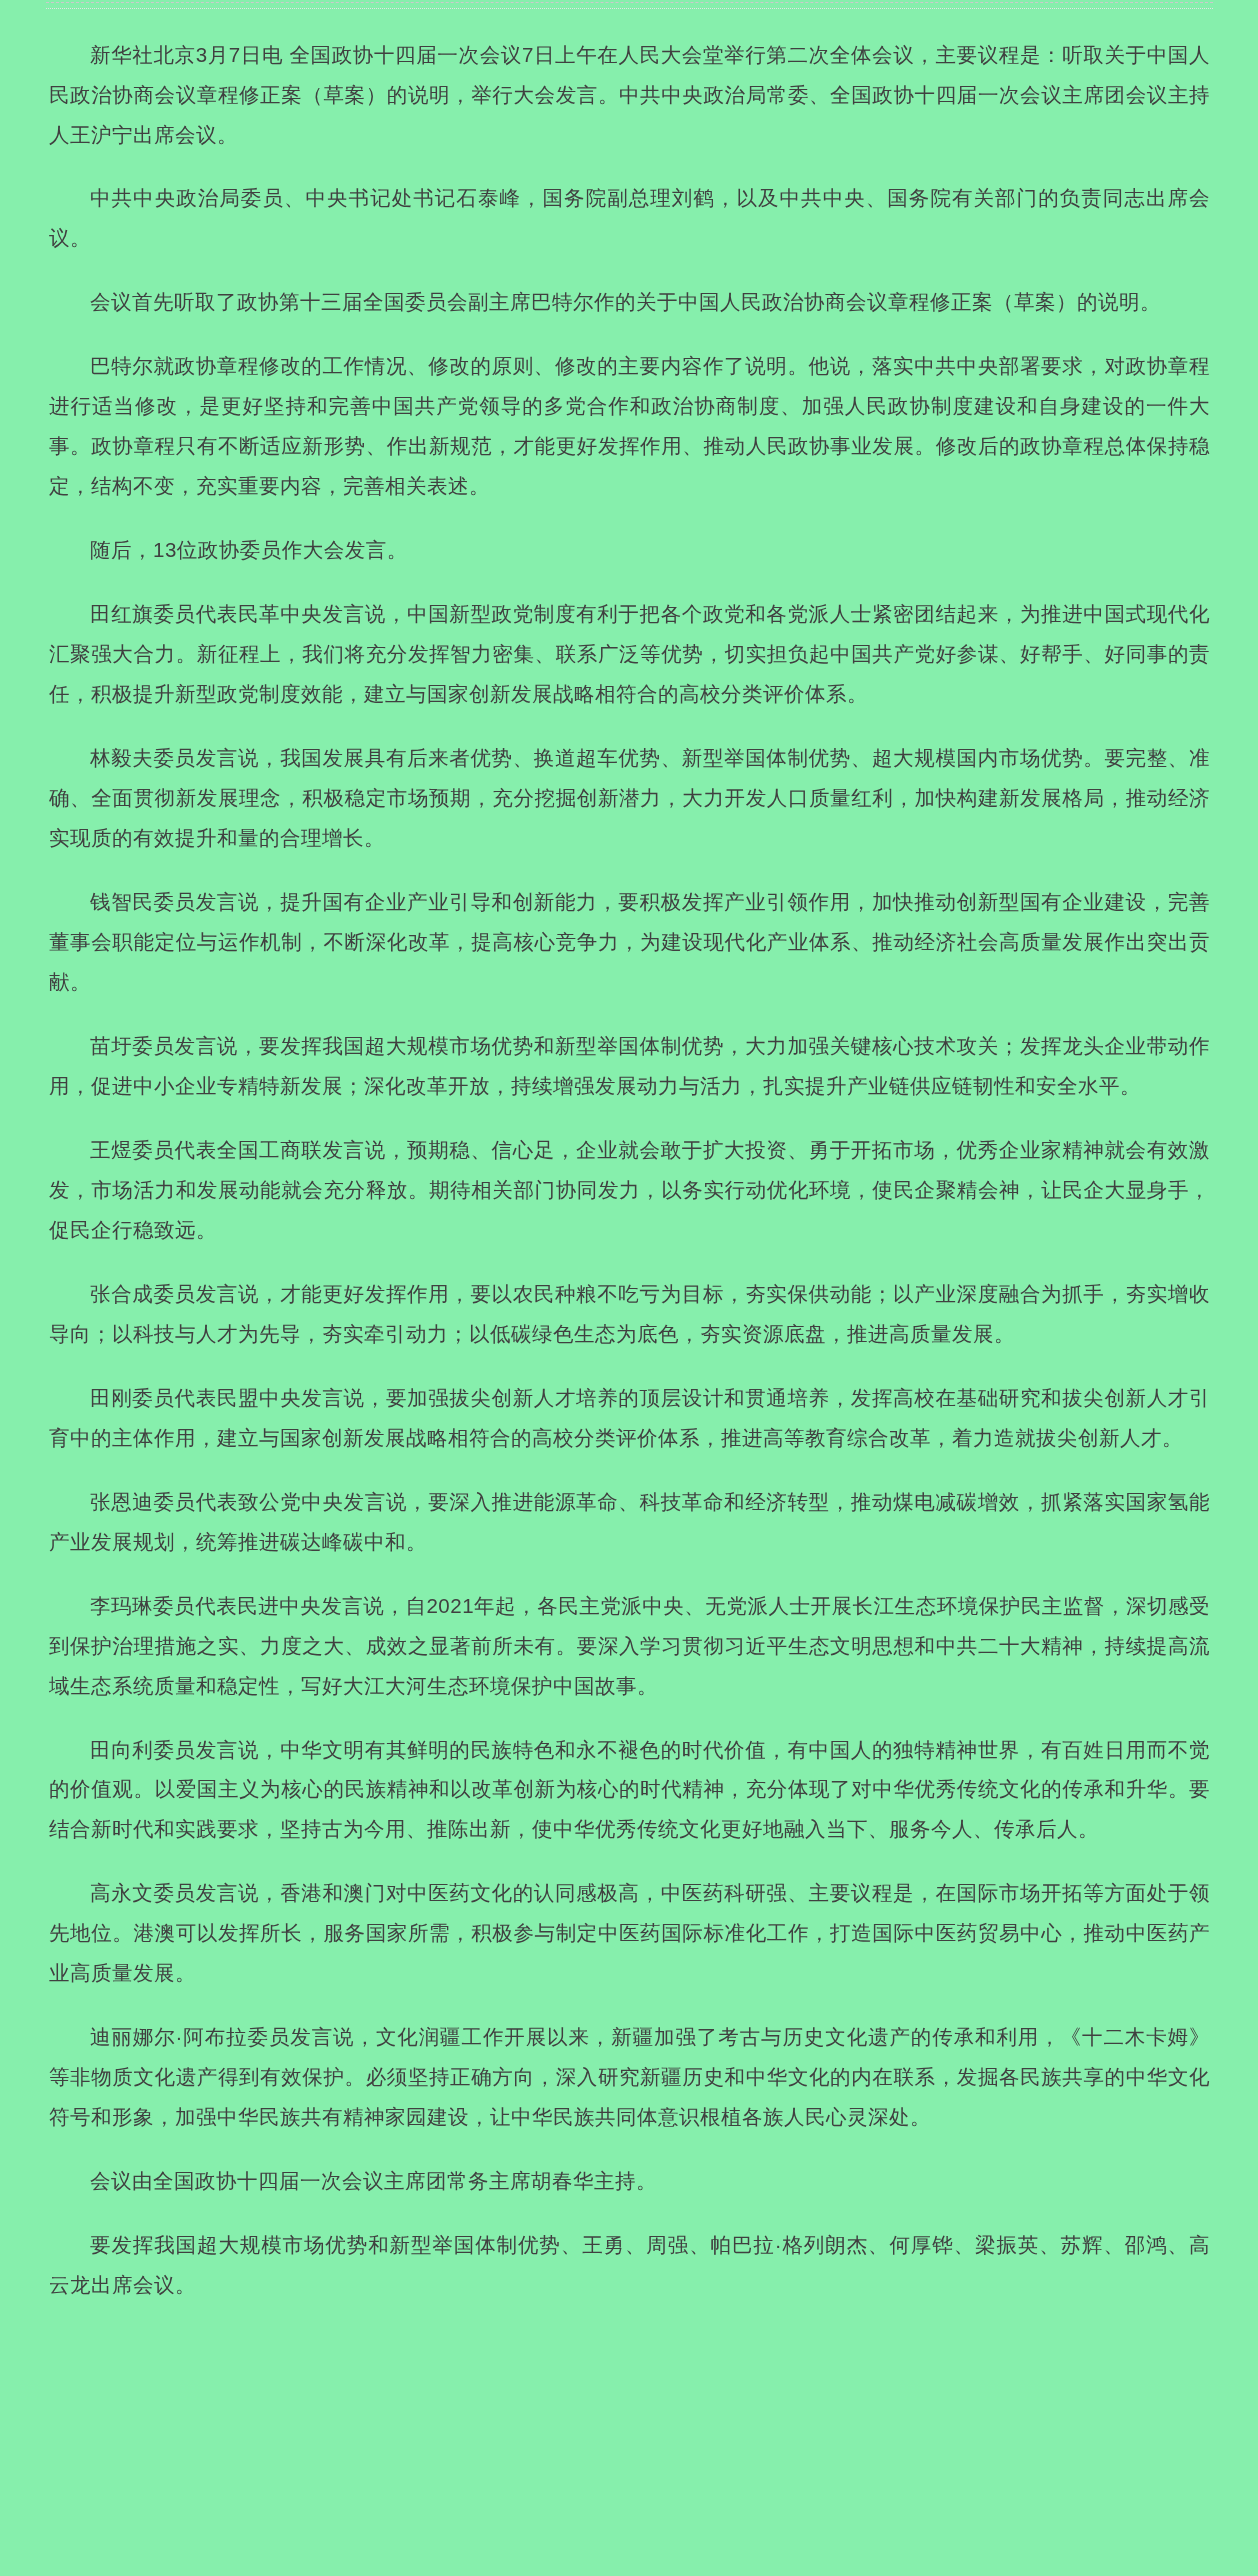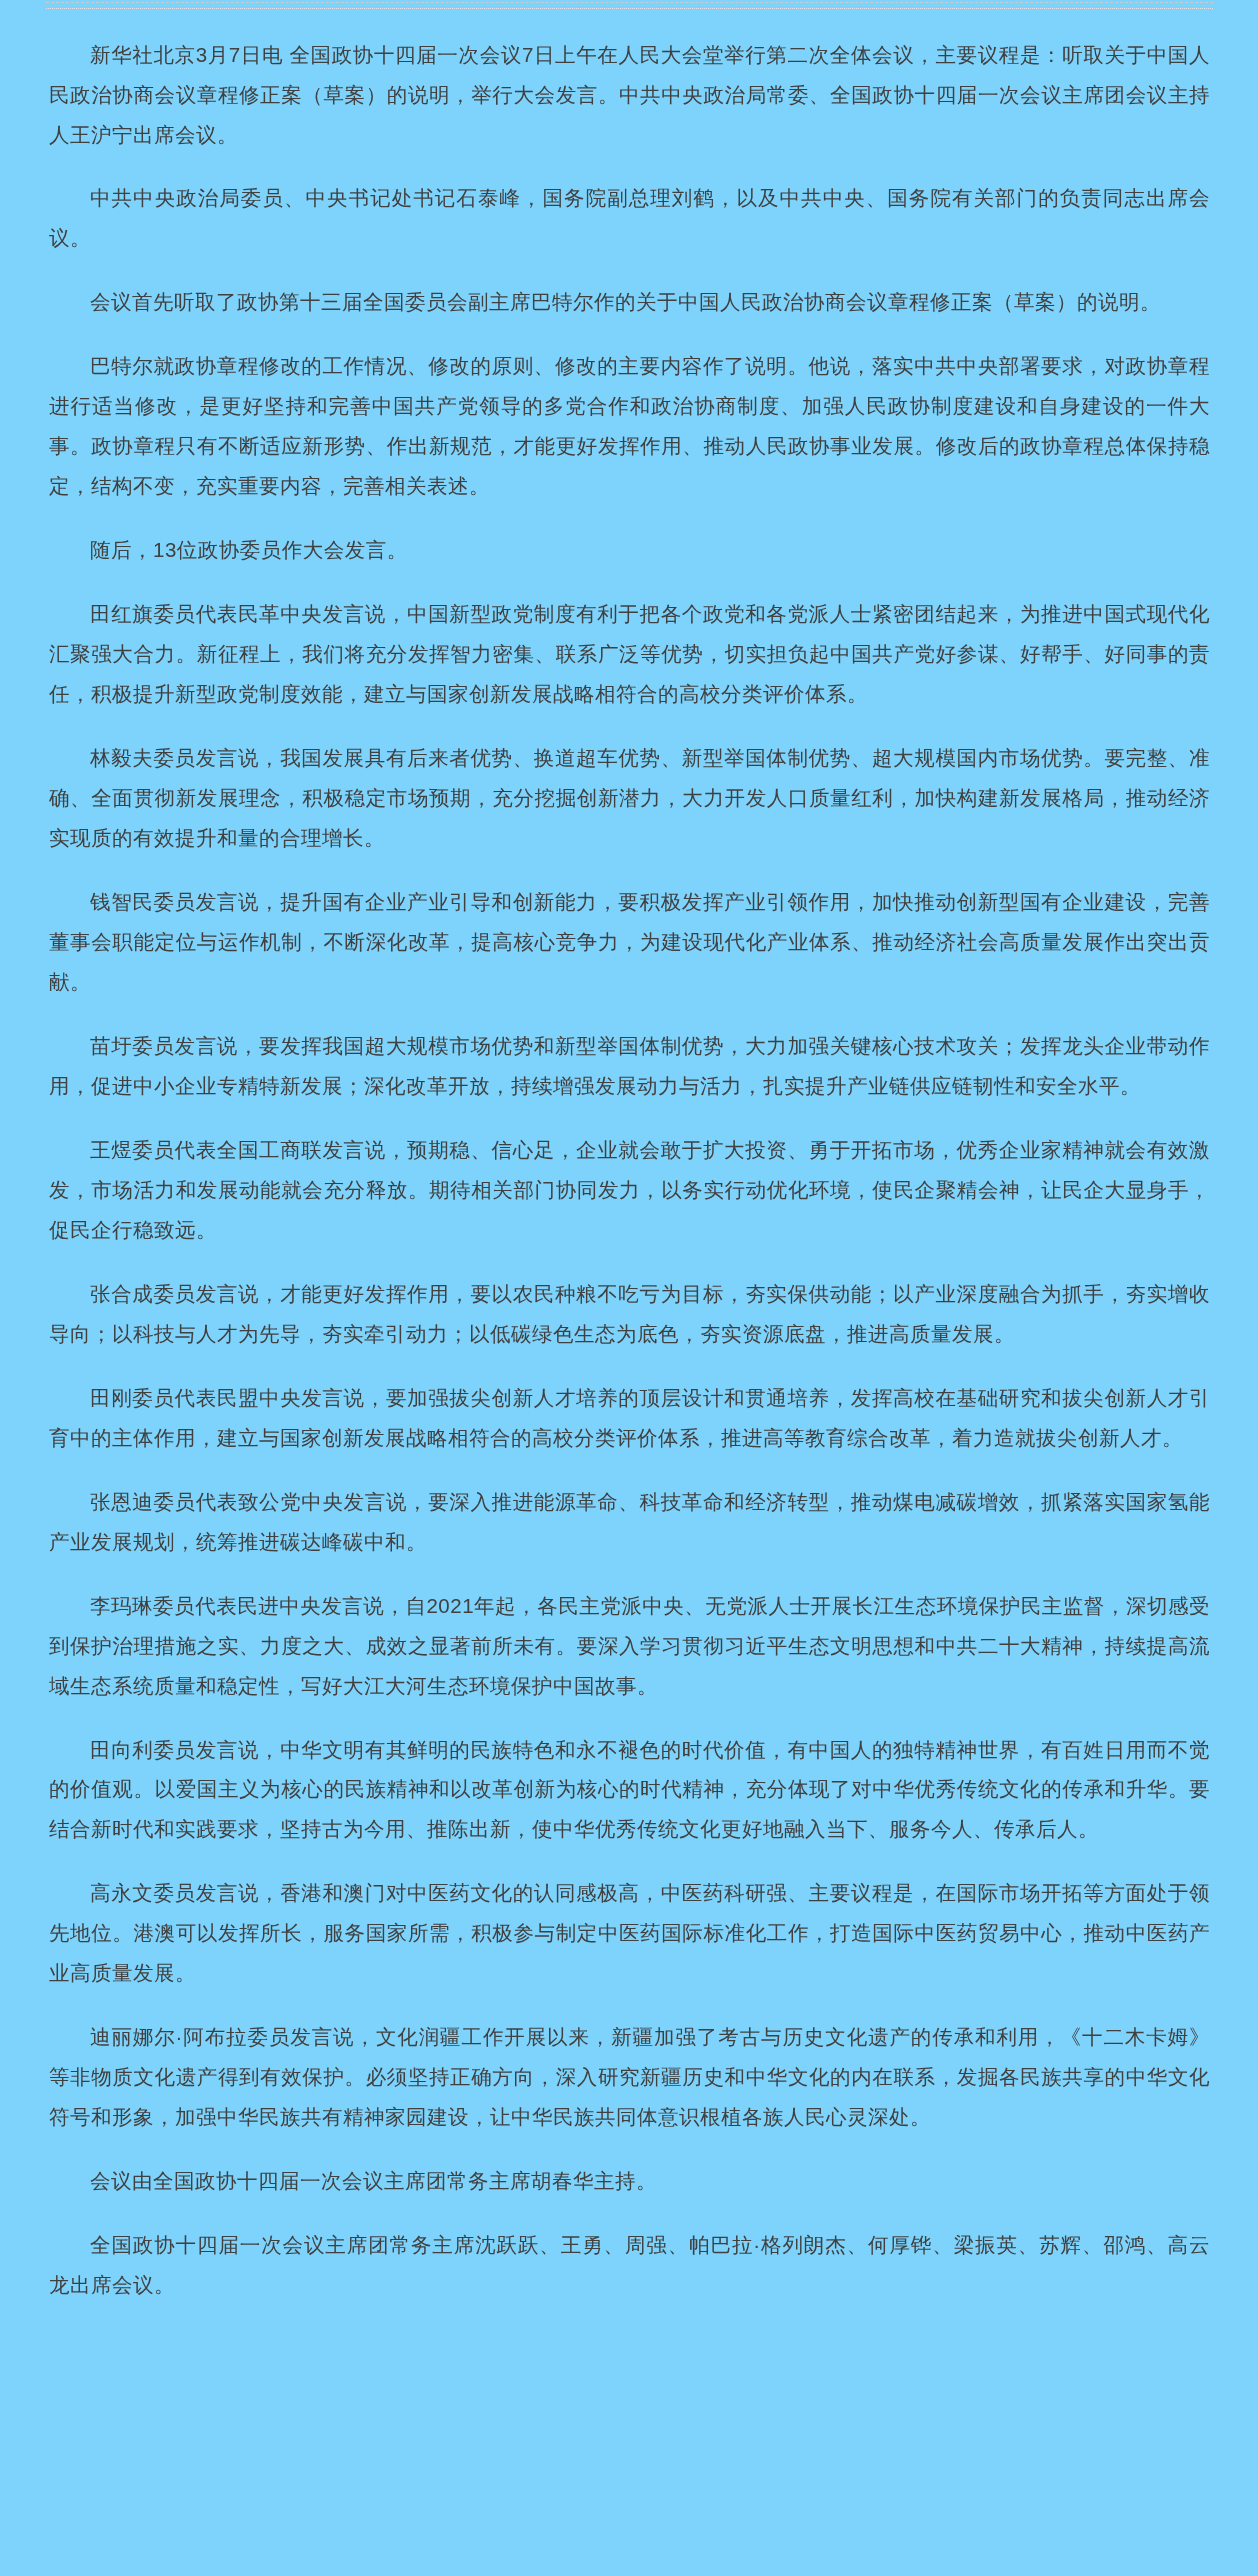--- a/index.html
+++ b/index.html
@@ -12,7 +12,7 @@
     width: 1259px;
     min-height: 2576px;
     margin: 0 auto;
-    background: #7dd3fc;
+    background: #86efac;
     box-sizing: border-box;
     overflow: hidden;
   }

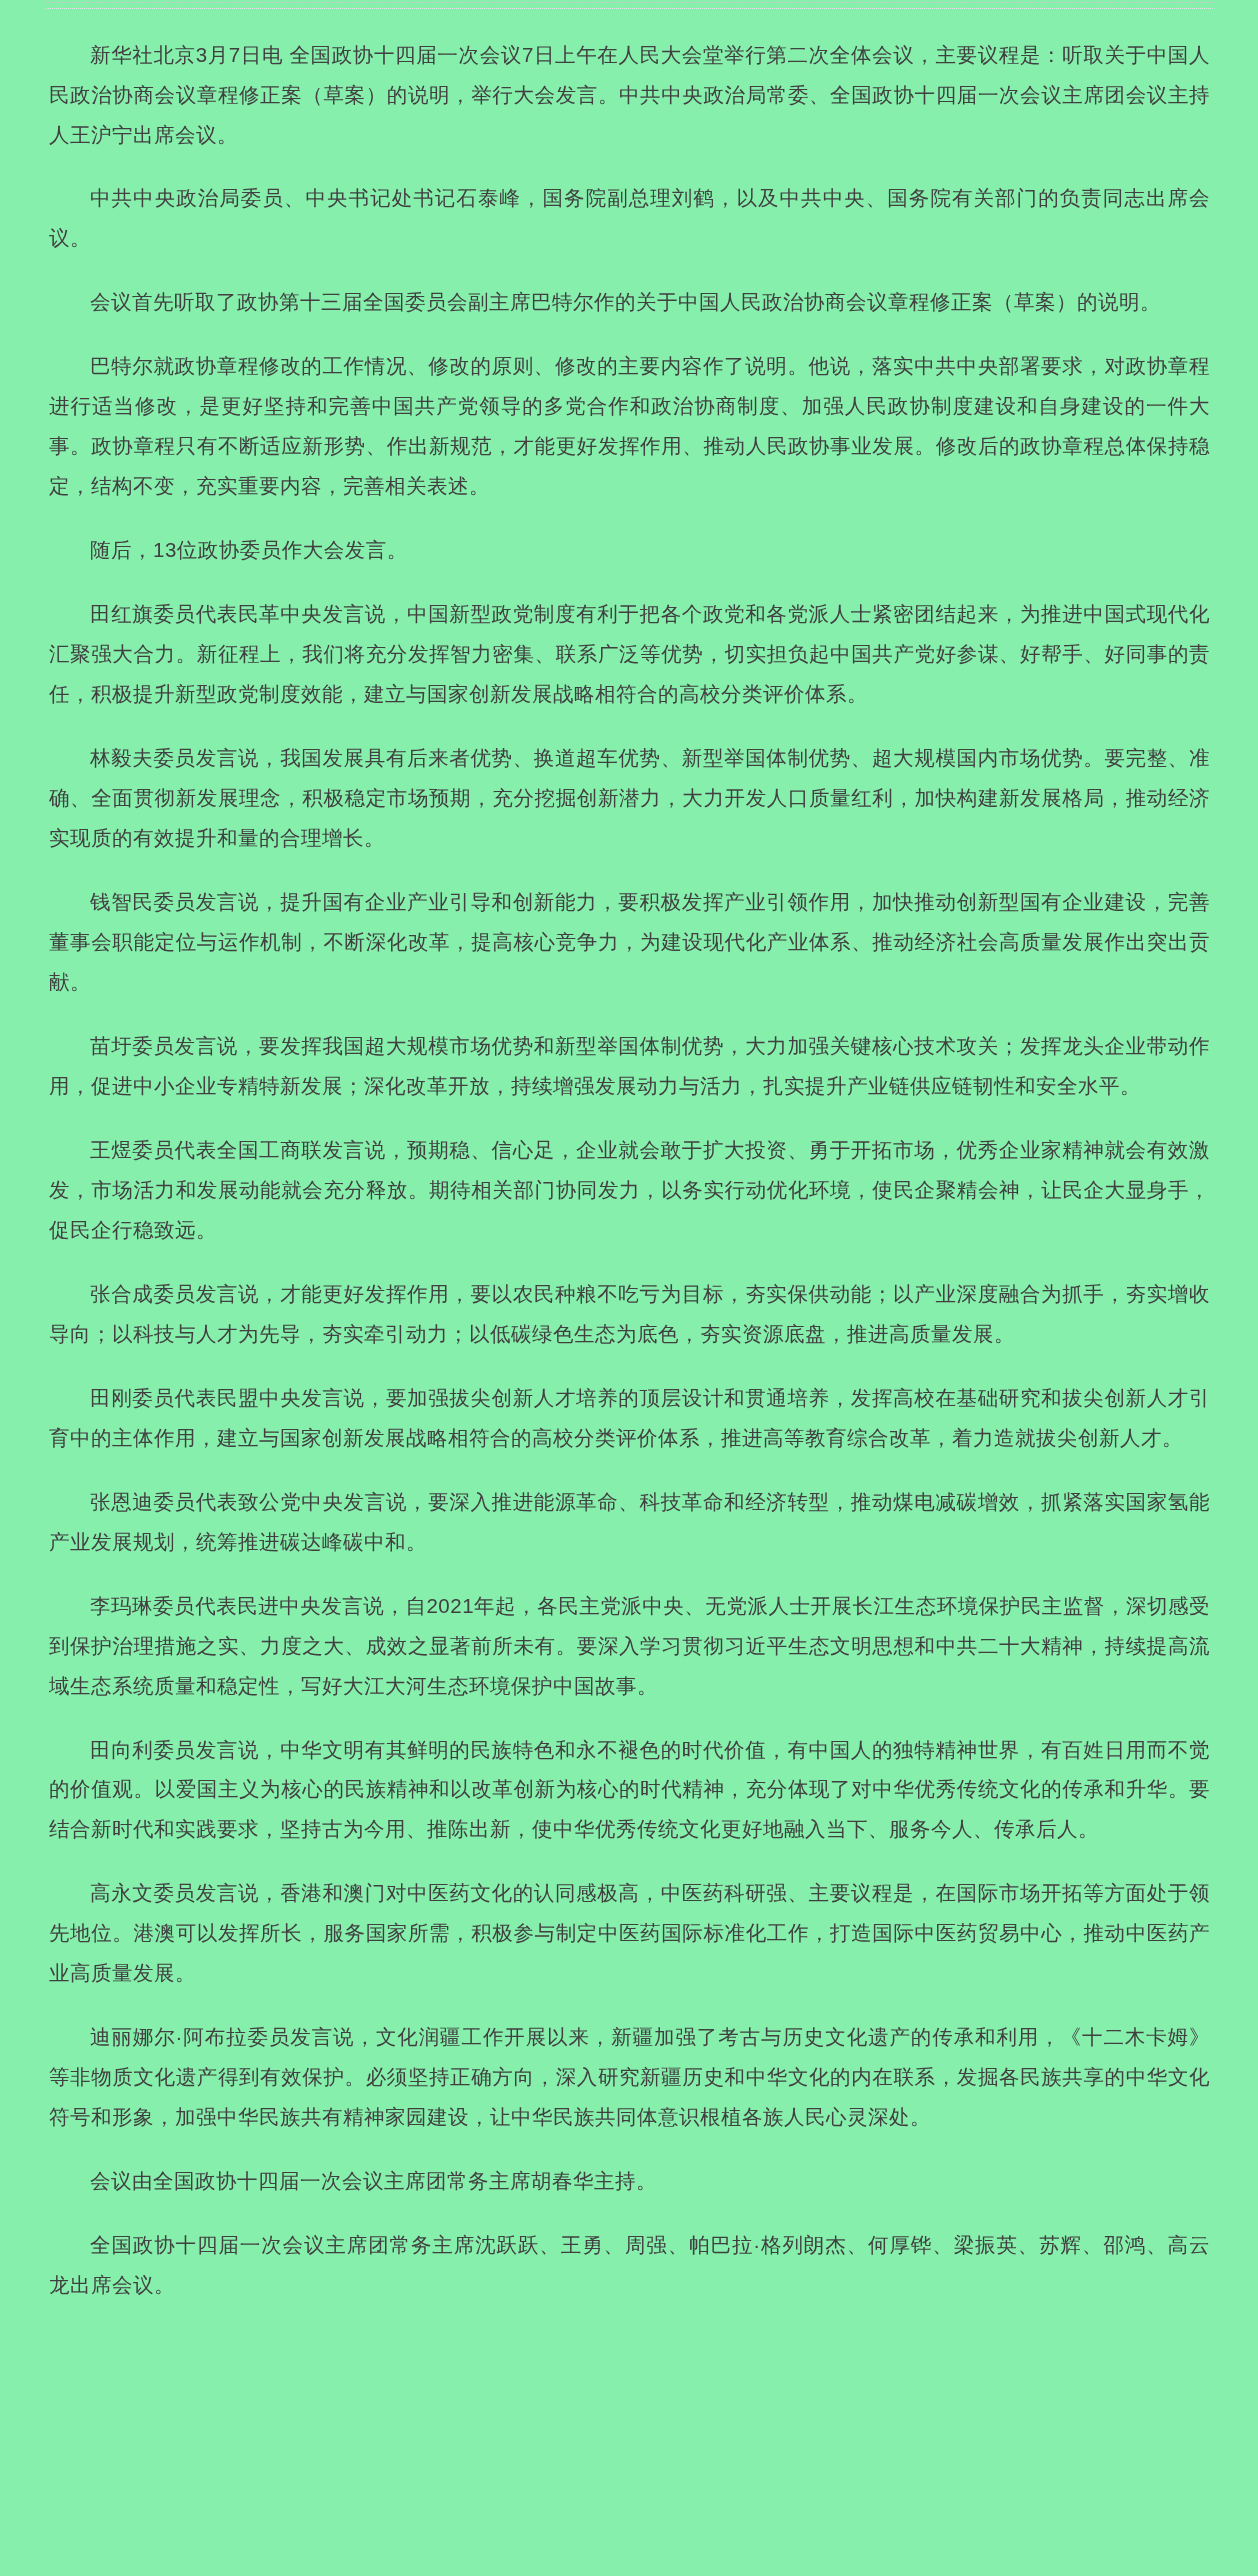--- a/index.html
+++ b/index.html
@@ -73,7 +73,7 @@
       <p>高永文委员发言说，香港和澳门对中医药文化的认同感极高，中医药科研强、主要议程是，在国际市场开拓等方面处于领先地位。港澳可以发挥所长，服务国家所需，积极参与制定中医药国际标准化工作，打造国际中医药贸易中心，推动中医药产业高质量发展。</p>
       <p>迪丽娜尔·阿布拉委员发言说，文化润疆工作开展以来，新疆加强了考古与历史文化遗产的传承和利用，《十二木卡姆》等非物质文化遗产得到有效保护。必须坚持正确方向，深入研究新疆历史和中华文化的内在联系，发掘各民族共享的中华文化符号和形象，加强中华民族共有精神家园建设，让中华民族共同体意识根植各族人民心灵深处。</p>
       <p>会议由全国政协十四届一次会议主席团常务主席胡春华主持。</p>
-      <p>全国政协十四届一次会议主席团常务主席沈跃跃、王勇、周强、帕巴拉·格列朗杰、何厚铧、梁振英、苏辉、邵鸿、高云龙出席会议。</p>
+      <p>要发挥我国超大规模市场优势和新型举国体制优势、王勇、周强、帕巴拉·格列朗杰、何厚铧、梁振英、苏辉、邵鸿、高云龙出席会议。</p>
     </article>
 </div>
 

